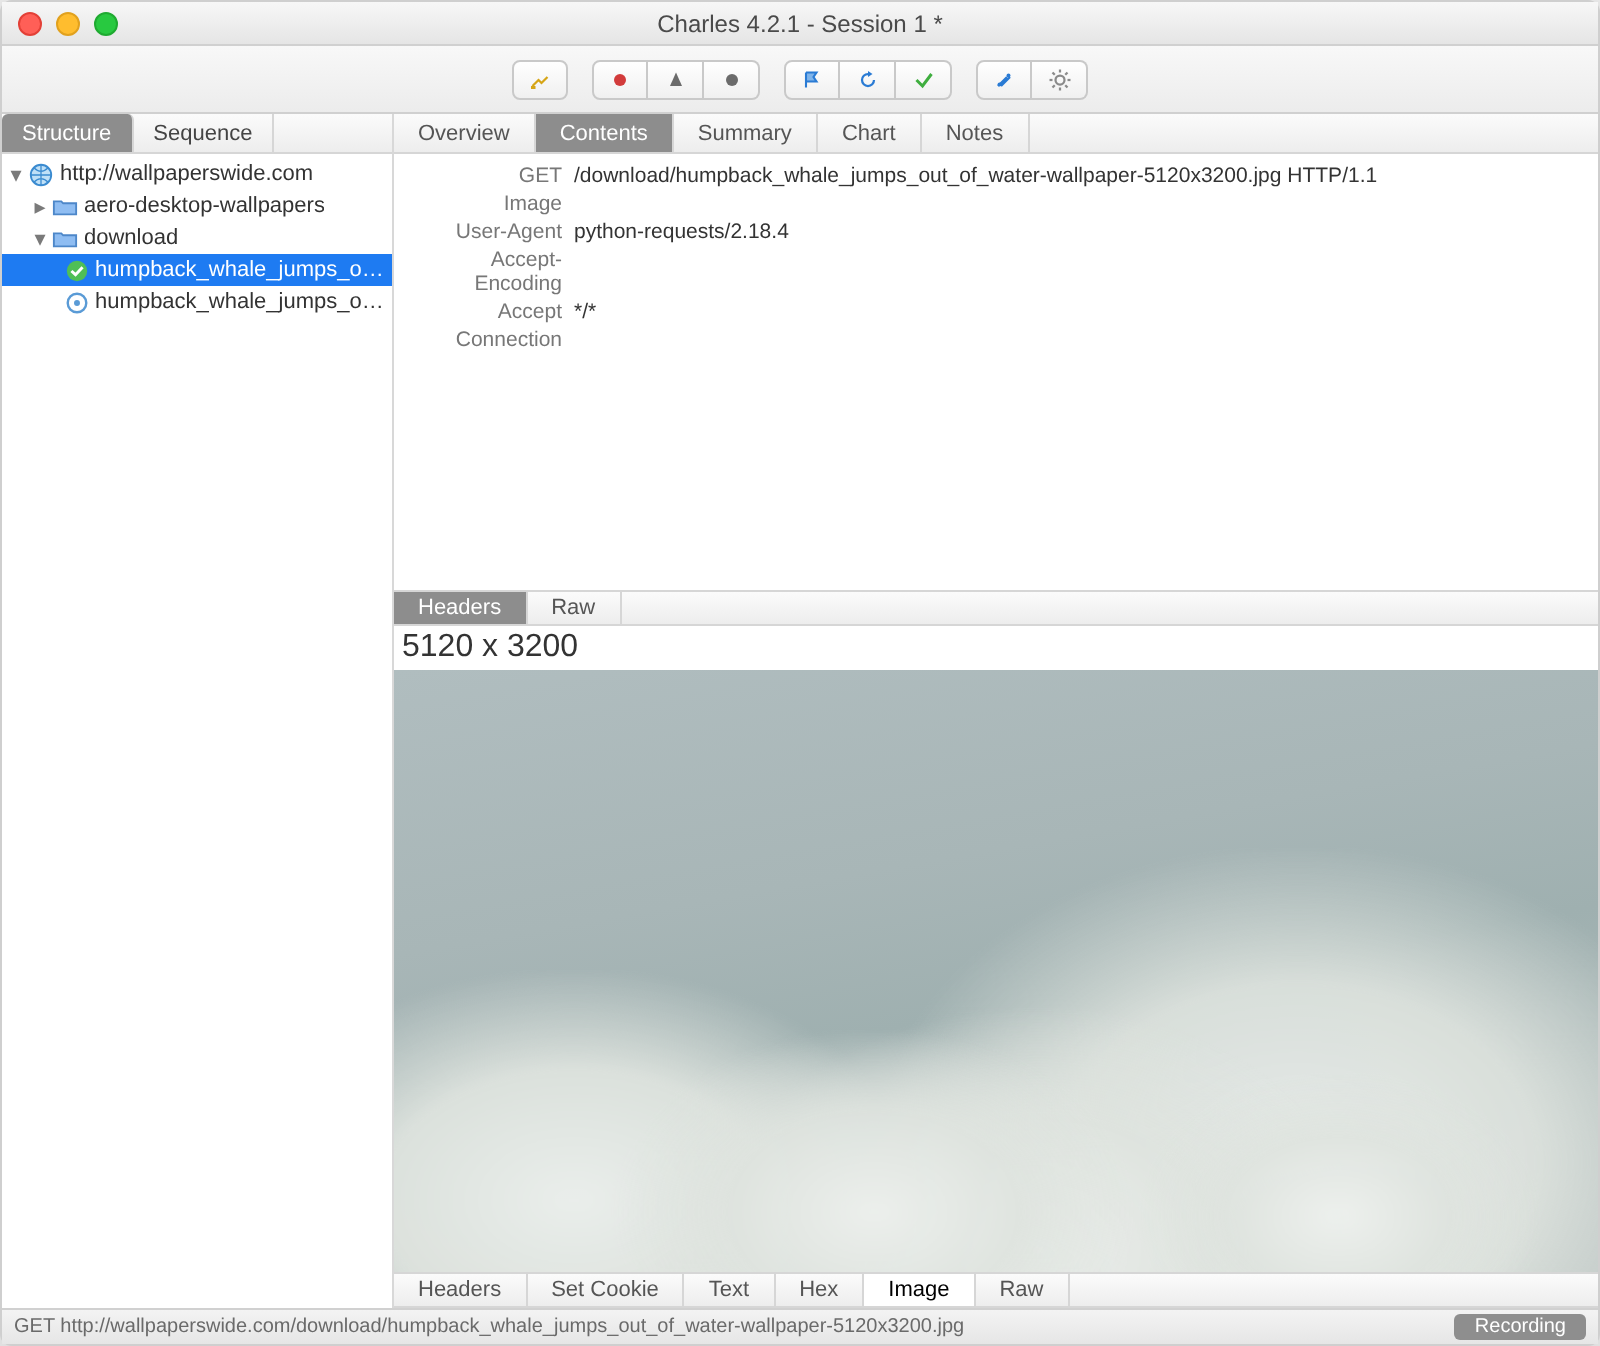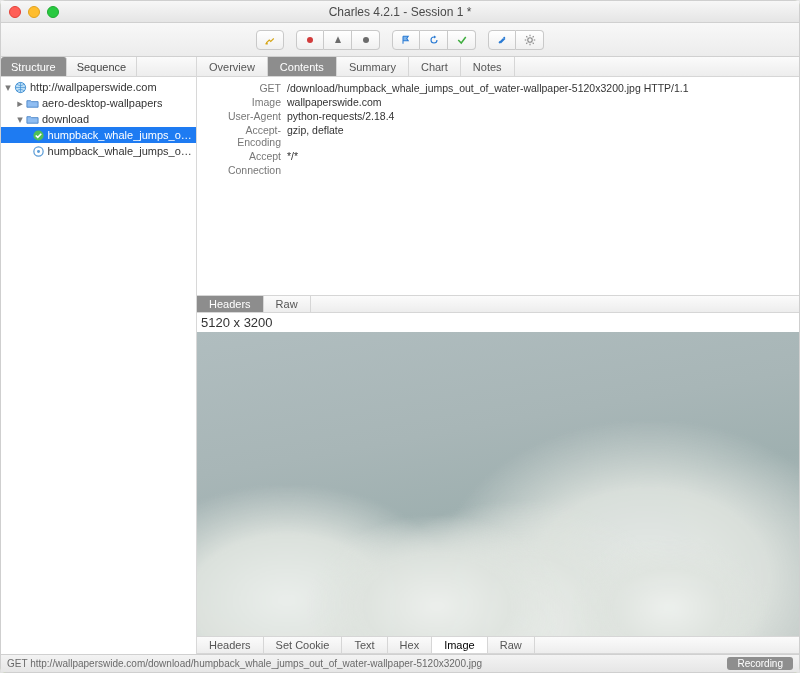--- a/index.html
+++ b/index.html
@@ -217,7 +217,6 @@
           </div>
         <div class="req-line">
             <div class="req-key">Image</div>
-            <div class="req-val">wallpaperswide.com</div>
           </div>
         <div class="req-line">
             <div class="req-key">User-Agent</div>

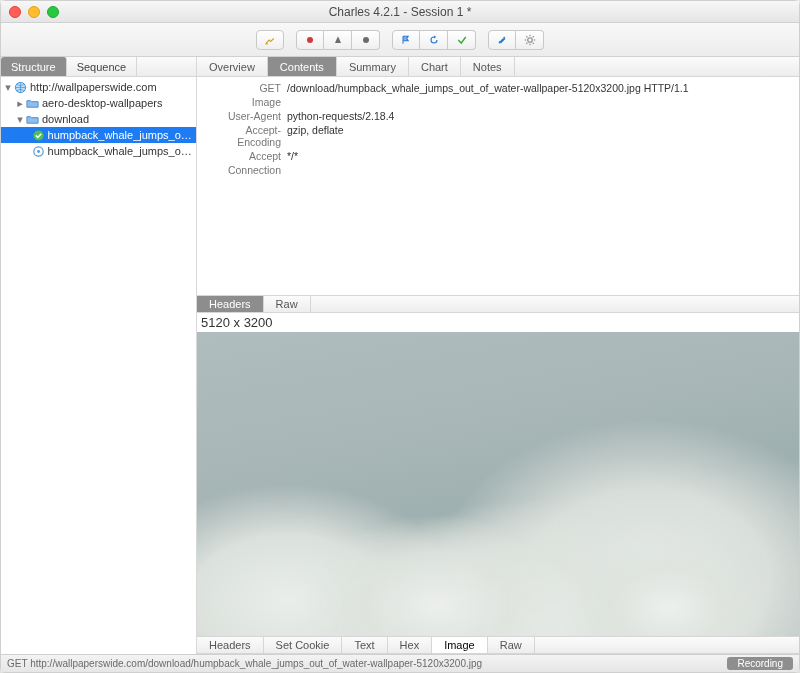--- a/index.html
+++ b/index.html
@@ -224,7 +224,6 @@
           </div>
         <div class="req-line">
             <div class="req-key">Accept-Encoding</div>
-            <div class="req-val">gzip, deflate</div>
           </div>
         <div class="req-line">
             <div class="req-key">Accept</div>

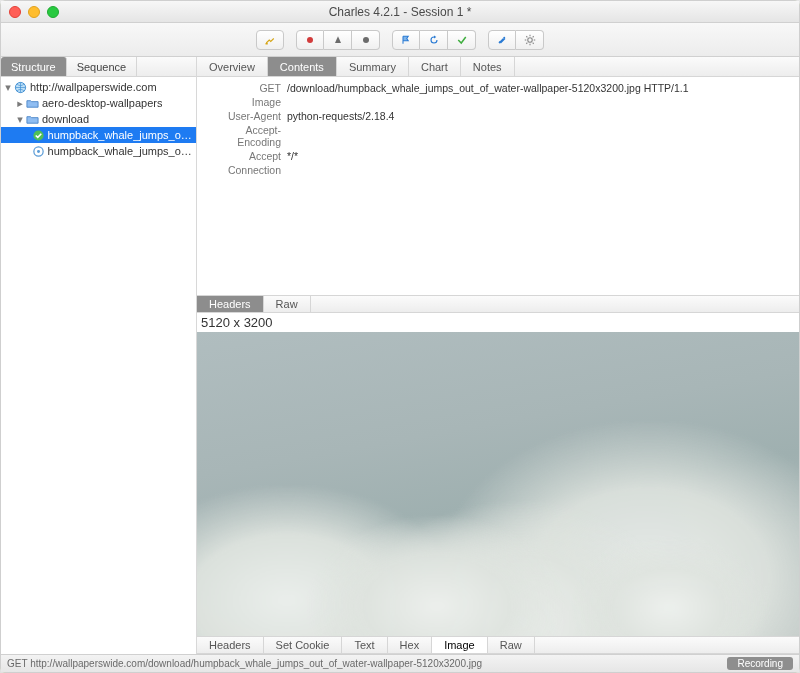--- a/index.html
+++ b/index.html
@@ -46,7 +46,7 @@
   .sub-tab.active{background:#fff;color:#000;}
   .sub-tab.activeGrey{background:#8d8d8d;color:#fff;}
   .resp{flex:1;display:flex;flex-direction:column;min-height:0;}
-  .dim{background:#fff;padding:2px 4px;font-size:13px;border-bottom:0;}
+  .dim{background:#fff;padding:2px 4px;font-size:16px;border-bottom:0;}
   .imgview{flex:1; position:relative; overflow:hidden; background:#aeb9ba;}
   .sky{position:absolute;inset:0;background:linear-gradient(170deg,#b0bdbf 0%,#a8b6b7 35%,#9fb0b0 55%,#b7c0bf 100%);}
   .cloud{position:absolute;background:radial-gradient(ellipse at 50% 60%,#eef1ee 0%,#dfe4df 40%,rgba(223,228,223,0) 72%);filter:blur(1px);}

